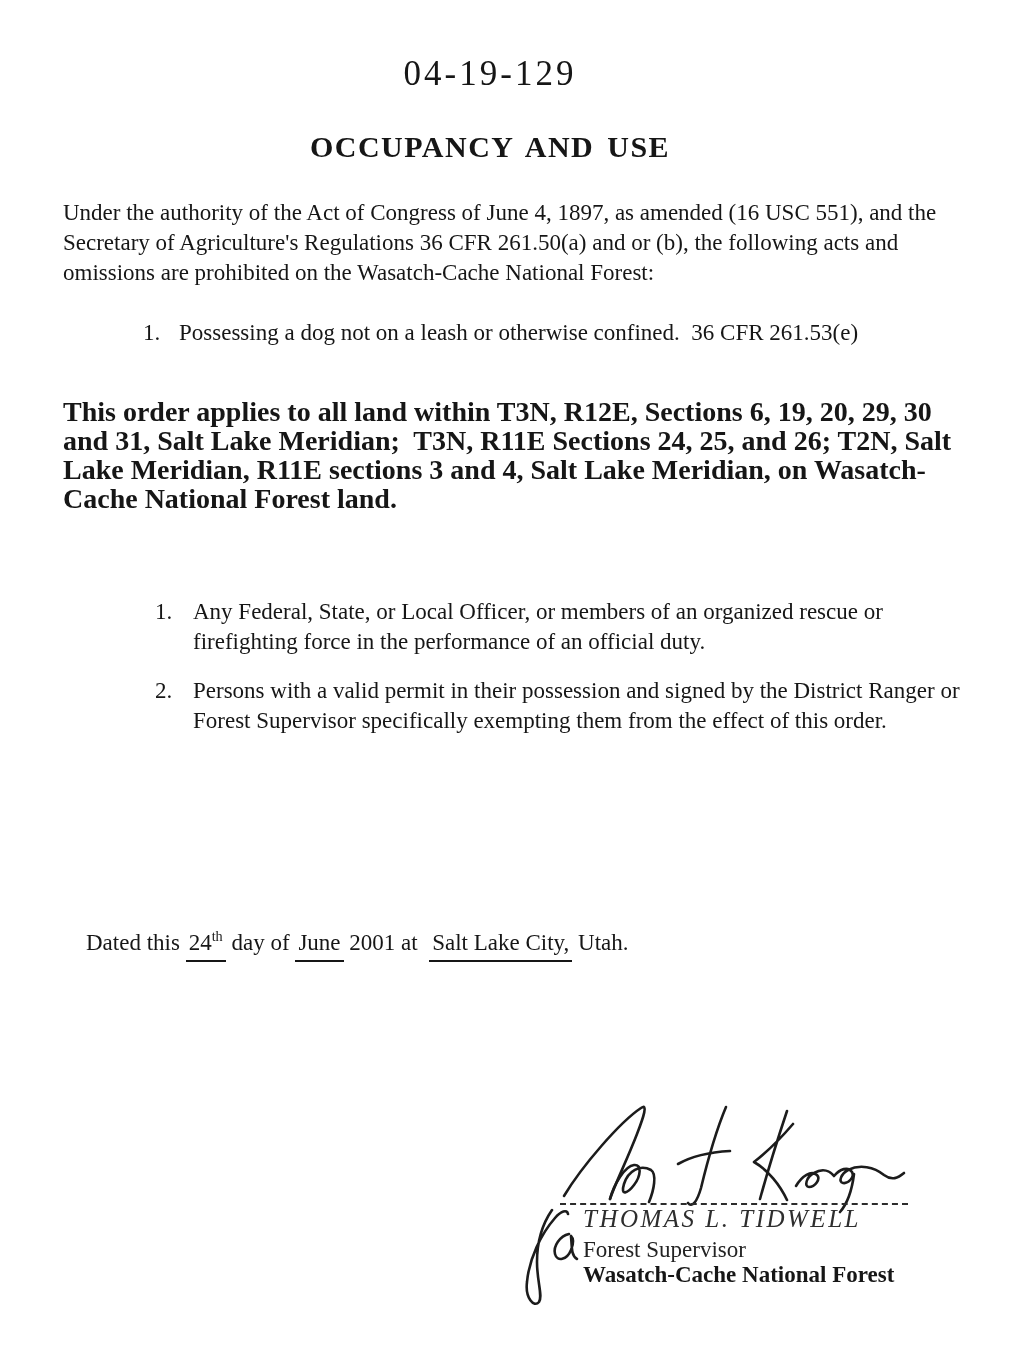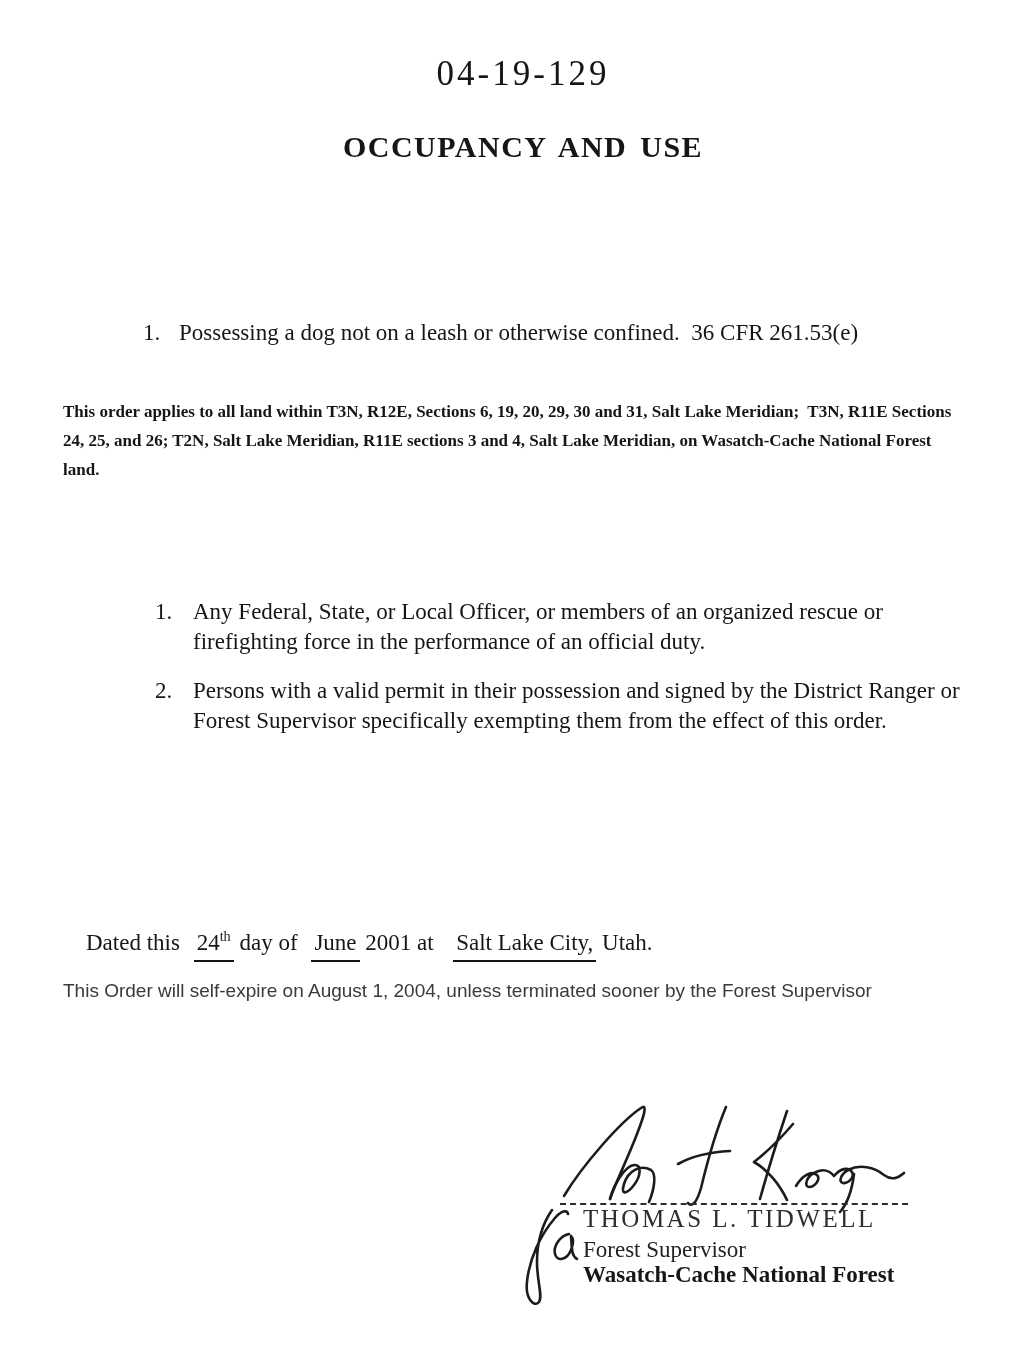--- a/index.html
+++ b/index.html
@@ -14,7 +14,7 @@
     overflow: hidden;
   }
   .abs { position: absolute; }
-  .center { left: 0; width: 980px; text-align: center; margin-left: 33px; }
+  .center { left: 0; width: 980px; text-align: center; }
   .order-number {
     top: 54px;
     font-size: 35px;

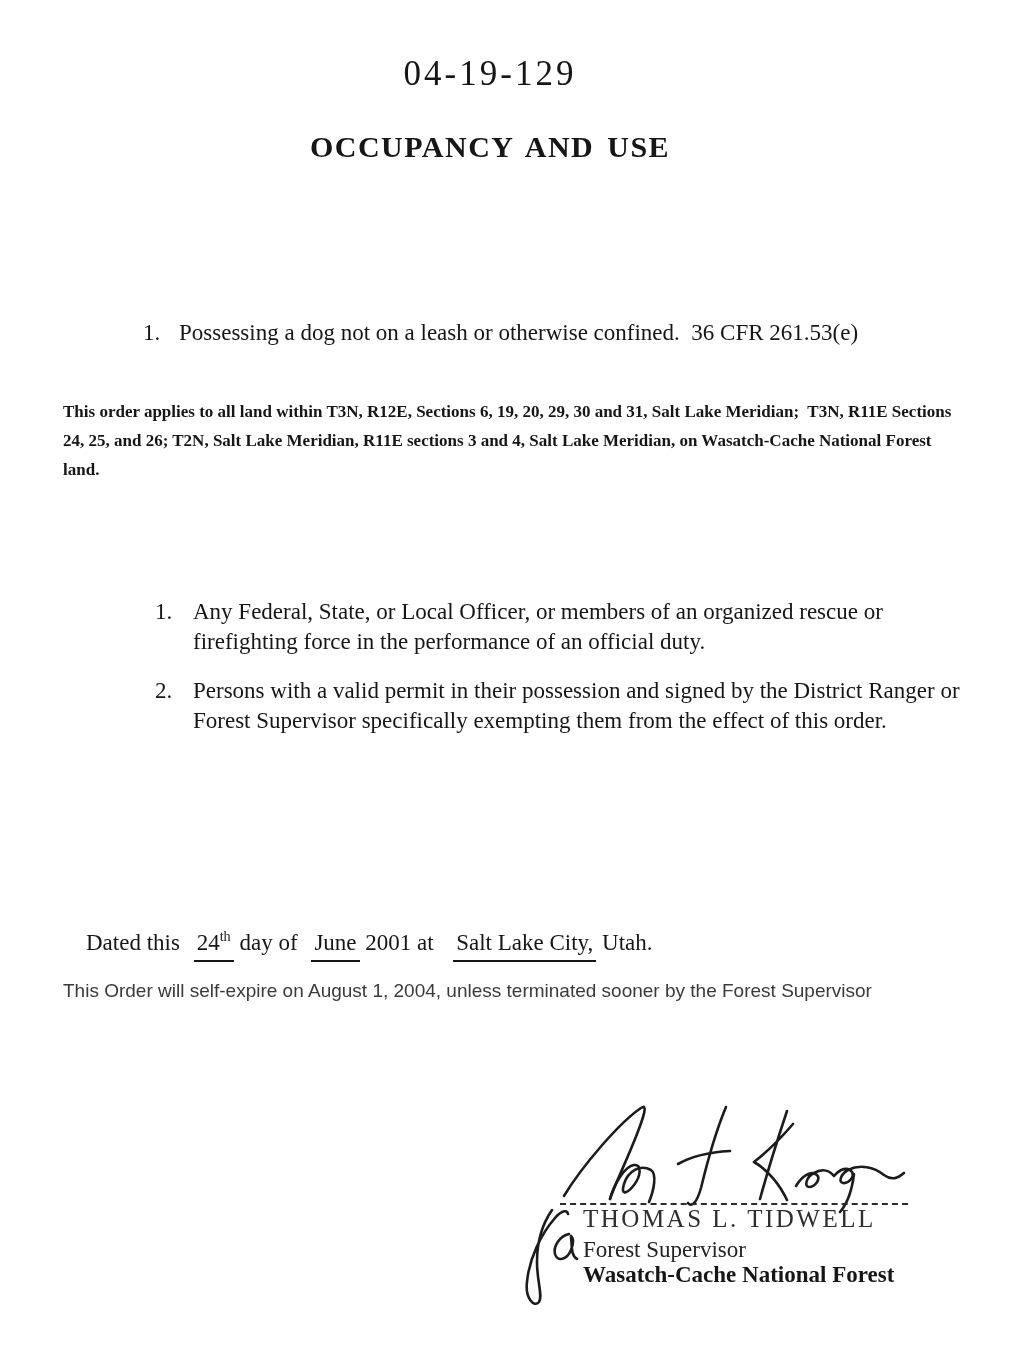--- a/index.html
+++ b/index.html
@@ -76,6 +76,7 @@
 
   <div class="abs center doc-title">OCCUPANCY AND USE</div>
 
+  <div class="abs para intro">Under the authority of the Act of Congress of June 4, 1897, as amended (16 USC 551), and the Secretary of Agriculture's Regulations 36 CFR 261.50(a) and or (b), the following acts and omissions are prohibited on the Wasatch-Cache National Forest:</div>
 
   <div class="abs para list-item prohibition">
     <span class="num">1.</span>

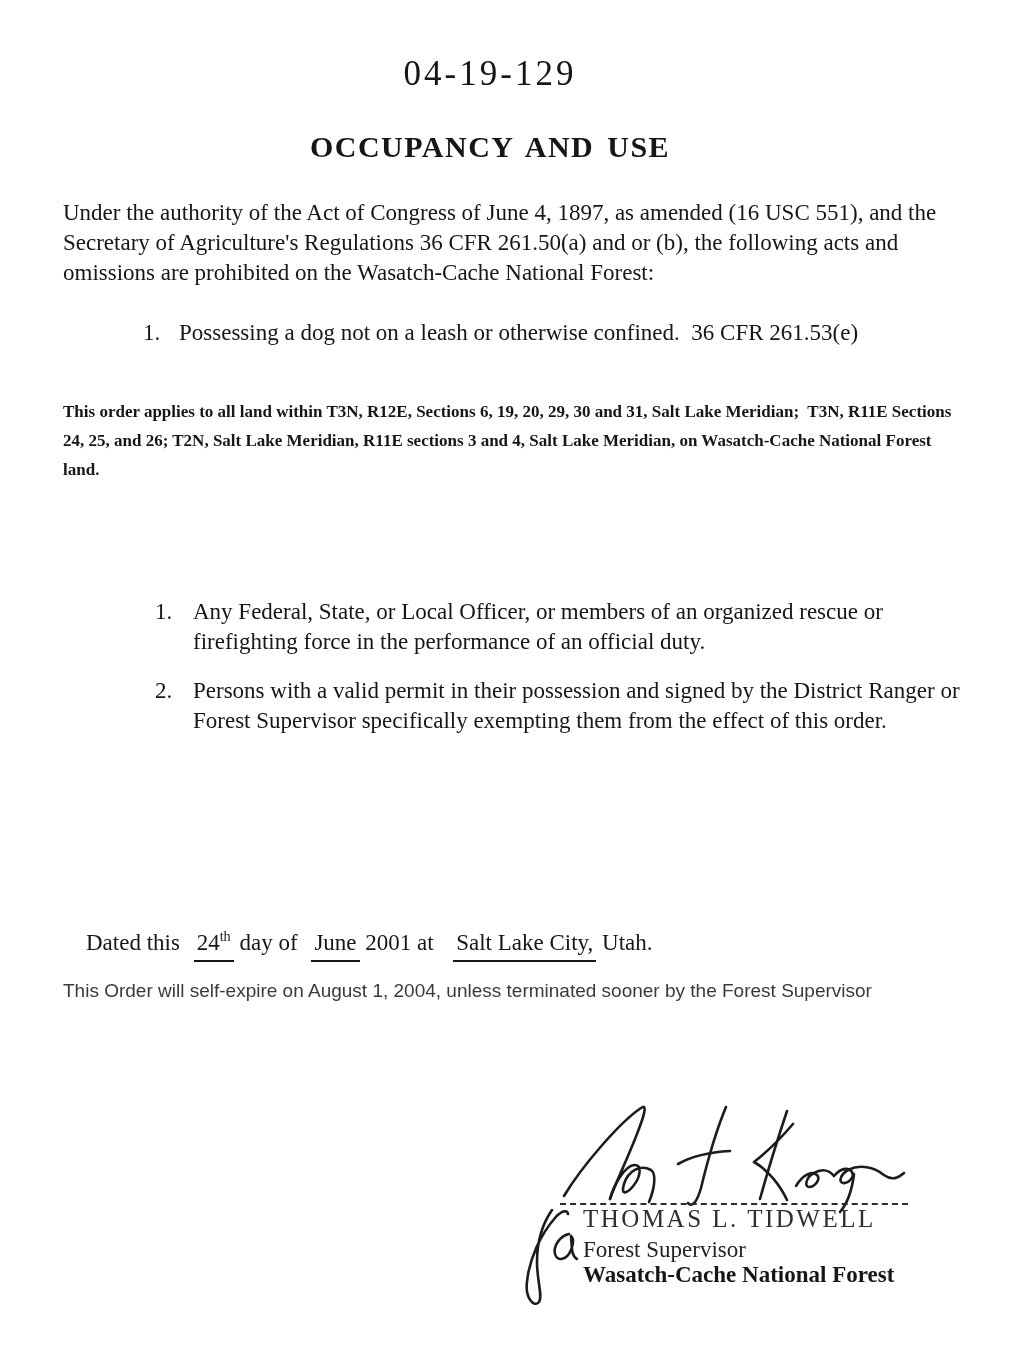--- a/index.html
+++ b/index.html
@@ -33,7 +33,7 @@
     white-space: pre-wrap;
   }
   .intro      { left: 63px;  top: 198px; width: 895px; }
-  .applies    { left: 63px;  top: 397px; width: 905px; font-weight: bold; font-size: 17px; line-height: 29px; }
+  .applies    { left: 63px;  top: 397px; width: 905px; font-weight: bold; font-size: 28px; line-height: 29px; }
   .pursuant   { left: 63px;  top: 538px; width: 900px; }
   .violations { left: 63px;  top: 786px; width: 895px; }
   .list-item { display: flex; }

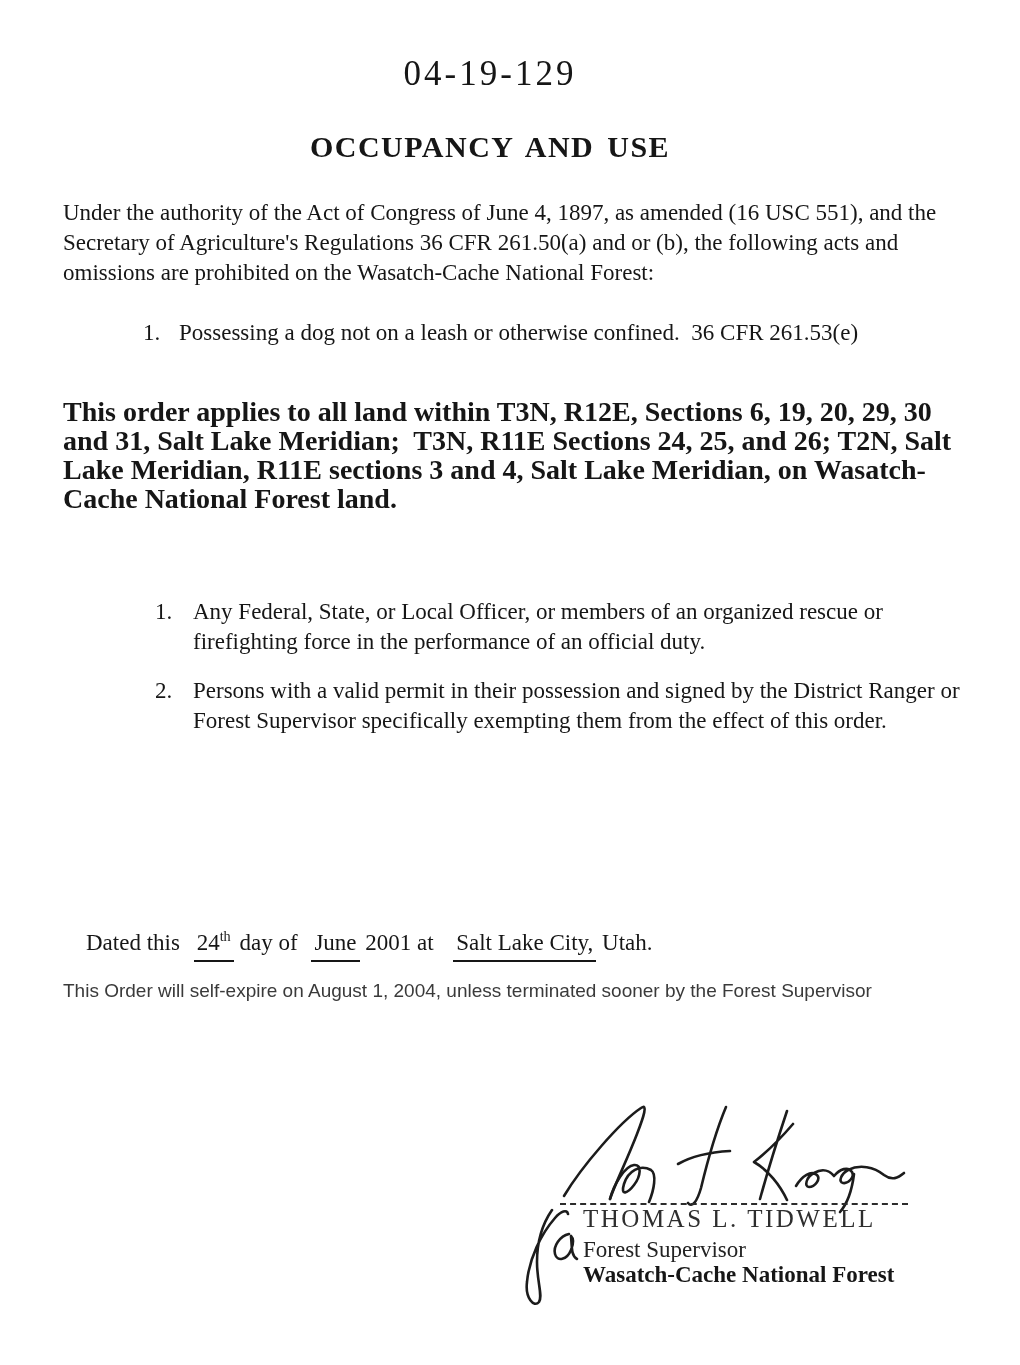--- a/index.html
+++ b/index.html
@@ -44,7 +44,7 @@
   .exemption-2 { left: 155px; top: 676px; width: 810px; }
   .exemption-1 .num, .exemption-2 .num { width: 38px; }
   .dated-line { left: 63px; top: 895px; font-size: 23px; line-height: 32px; white-space: pre-wrap; }
-  .u { display: inline-block; border-bottom: 2px solid #161616; padding: 0 3px 1px 3px; margin-left: 8px; }
+  .u { display: inline-block; border-bottom: 2px solid #161616; padding: 0 3px 1px 3px; }
   sup { font-size: 0.62em; vertical-align: super; line-height: 0; }
   .expire-note {
     left: 63px; top: 980px; width: 920px;

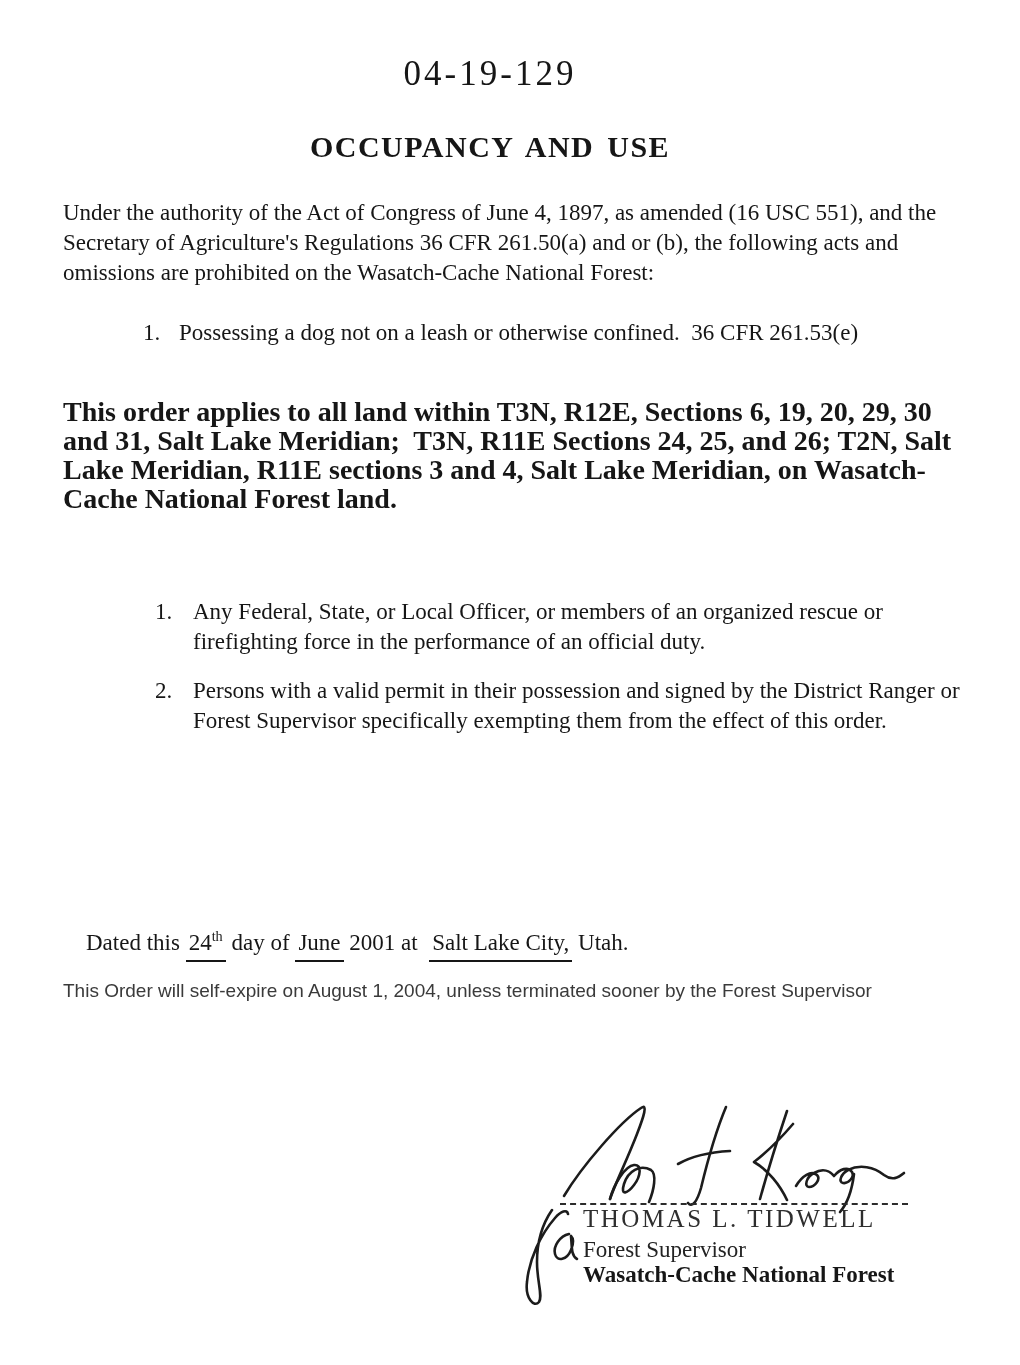--- a/index.html
+++ b/index.html
@@ -101,7 +101,6 @@
     <span>Dated this </span><span class="u"><span>24</span><sup>th</sup></span><span> day of </span><span class="u">June</span><span> 2001 at  </span><span class="u">Salt Lake City,</span><span> Utah.</span>
   </div>
 
-  <div class="abs expire-note">This Order will self-expire on August 1, 2004, unless terminated sooner by the Forest Supervisor</div>
 
   <svg class="abs sig-scrawl" width="368" height="112" viewBox="0 0 368 112" aria-hidden="true">
     <path d="M24,92 C42,62 80,18 101,4 C108,-1 104,12 97,30 C87,56 75,80 70,95"></path>

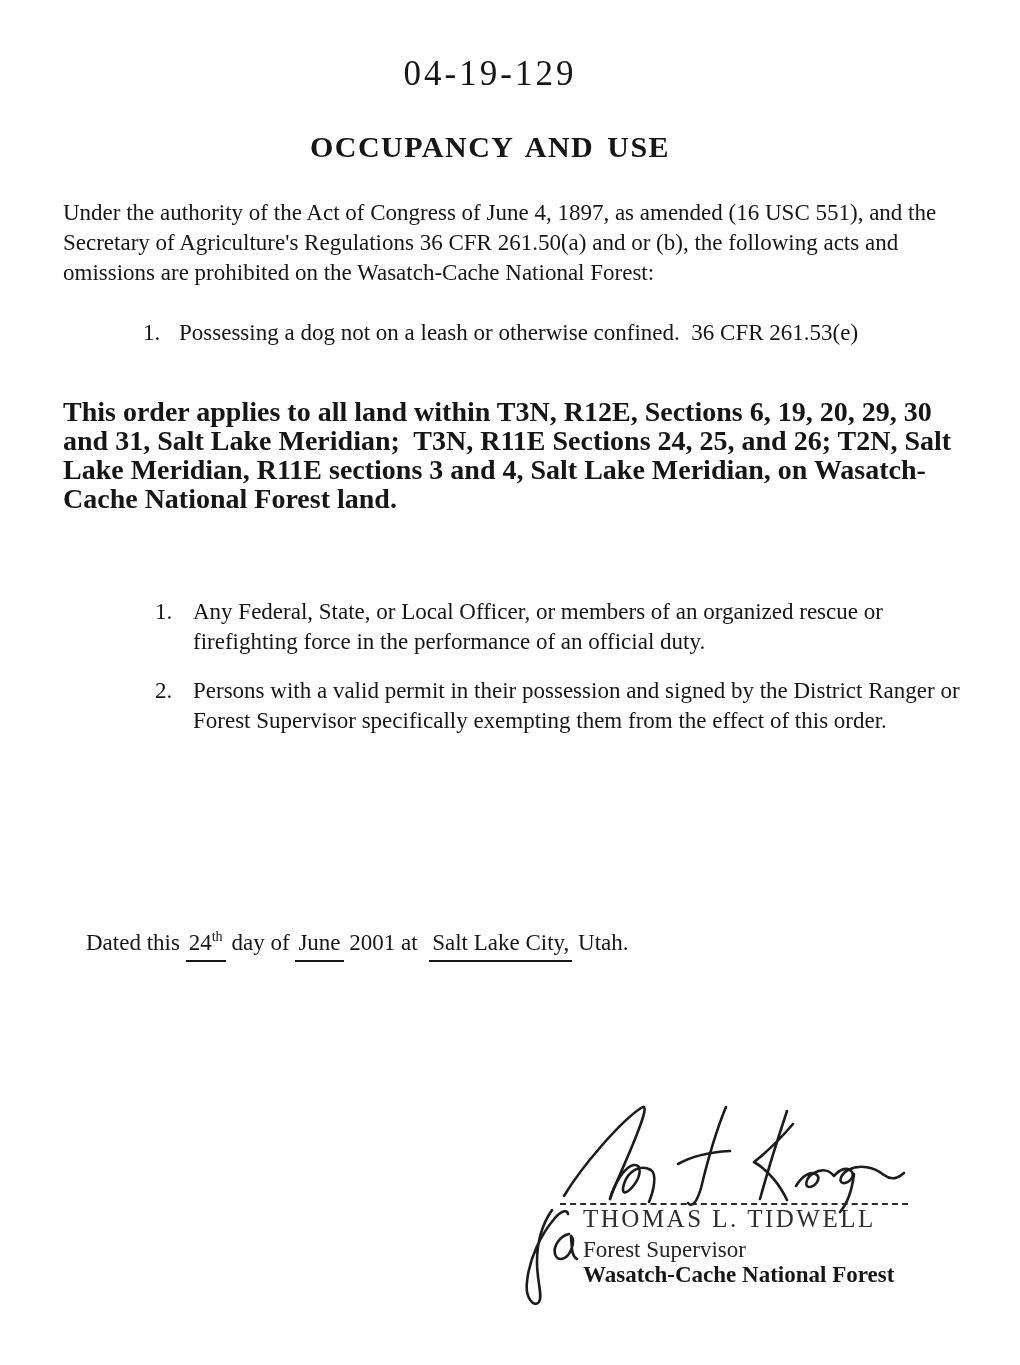--- a/index.html
+++ b/index.html
@@ -63,7 +63,7 @@
     left: 560px; top: 1203px; width: 348px; height: 0;
     border-top: 2px dashed #2c2c2c;
   }
-  .signer-name { left: 583px; top: 1205px; font-size: 25px; letter-spacing: 2.5px; color: #2e2e2e; }
+  .signer-name { left: 583px; top: 1205px; font-size: 25px; letter-spacing: 2.5px; color: #2e2e2e; font-style: italic; }
   .signer-title { left: 583px; top: 1237px; font-size: 23px; color: #232323; font-family: Liberation Serif, serif; }
   .signer-org  { left: 583px; top: 1262px; font-size: 23px; font-weight: bold; }
 </style>

